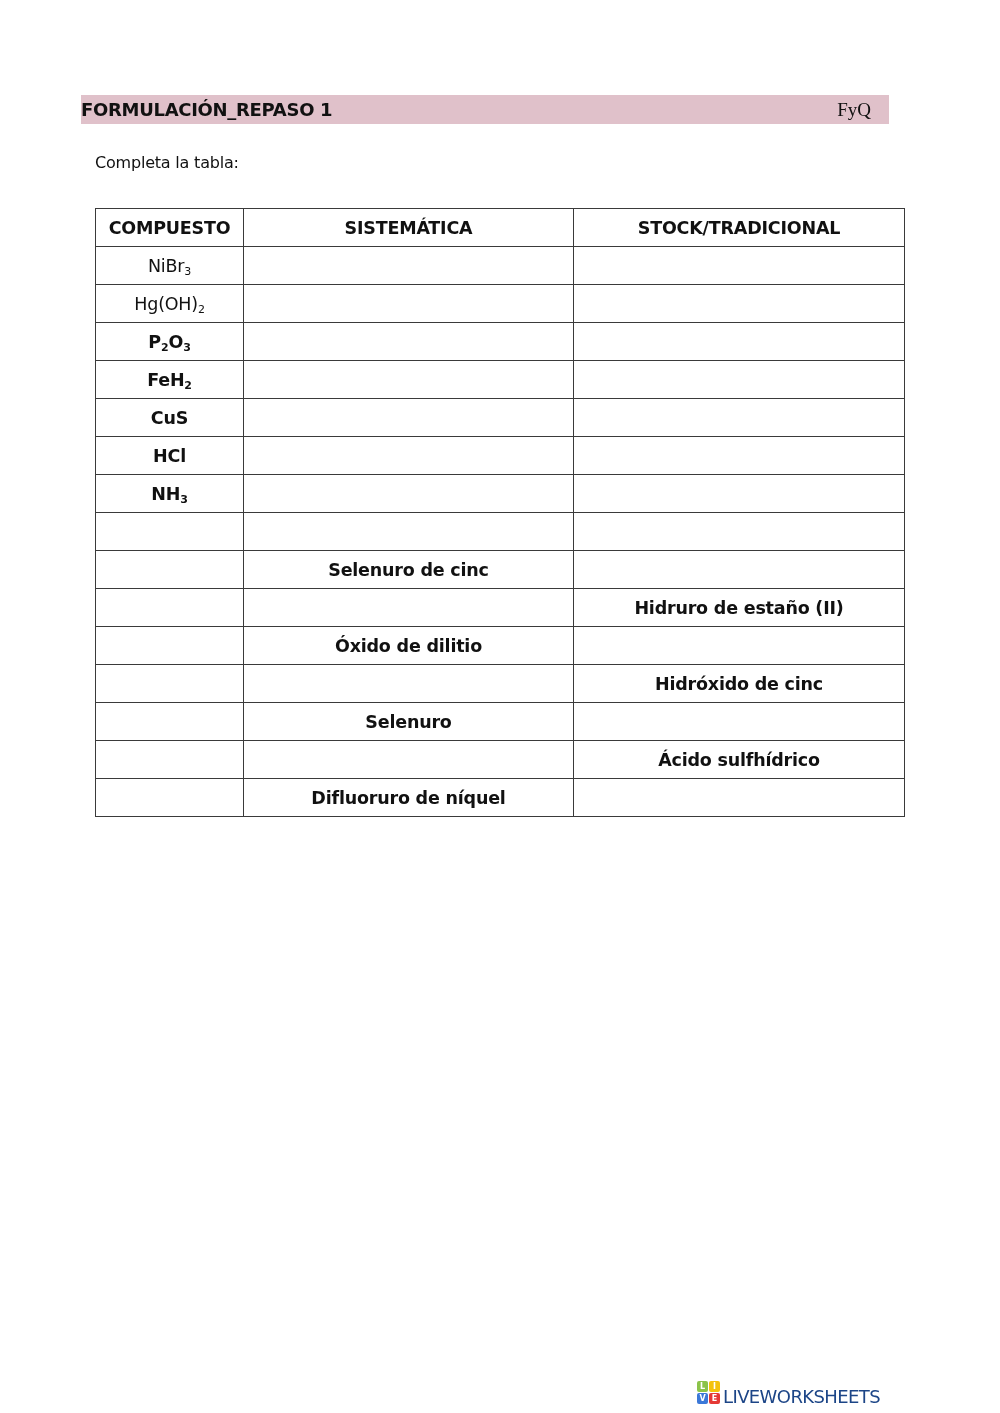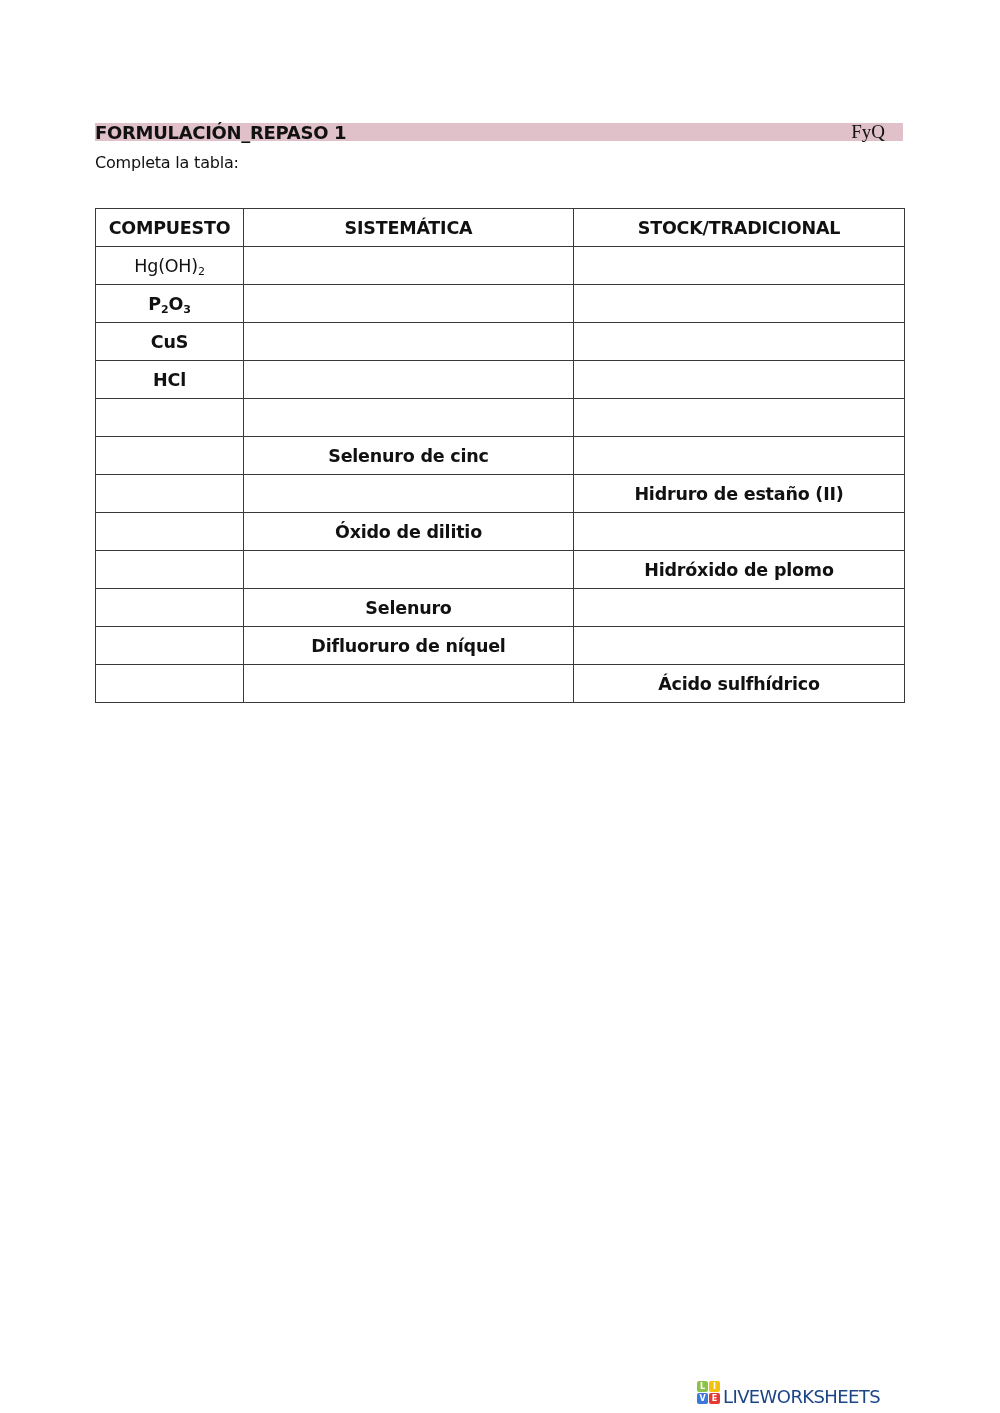--- a/index.html
+++ b/index.html
@@ -17,17 +17,16 @@
     }
     .title-bar {
       position: absolute;
-      left: 95px;
+      left: 81px;
       top: 95px;
       width: 808px;
-      height: 18px;
+      height: 29px;
       background: #e0c1ca;
       display: flex;
       align-items: center;
       justify-content: space-between;
       box-sizing: border-box;
       padding: 0 18px 0 0;
-      margin-top: 28px;
     }
     .title-left {
       font-family: "DejaVu Sans", sans-serif;

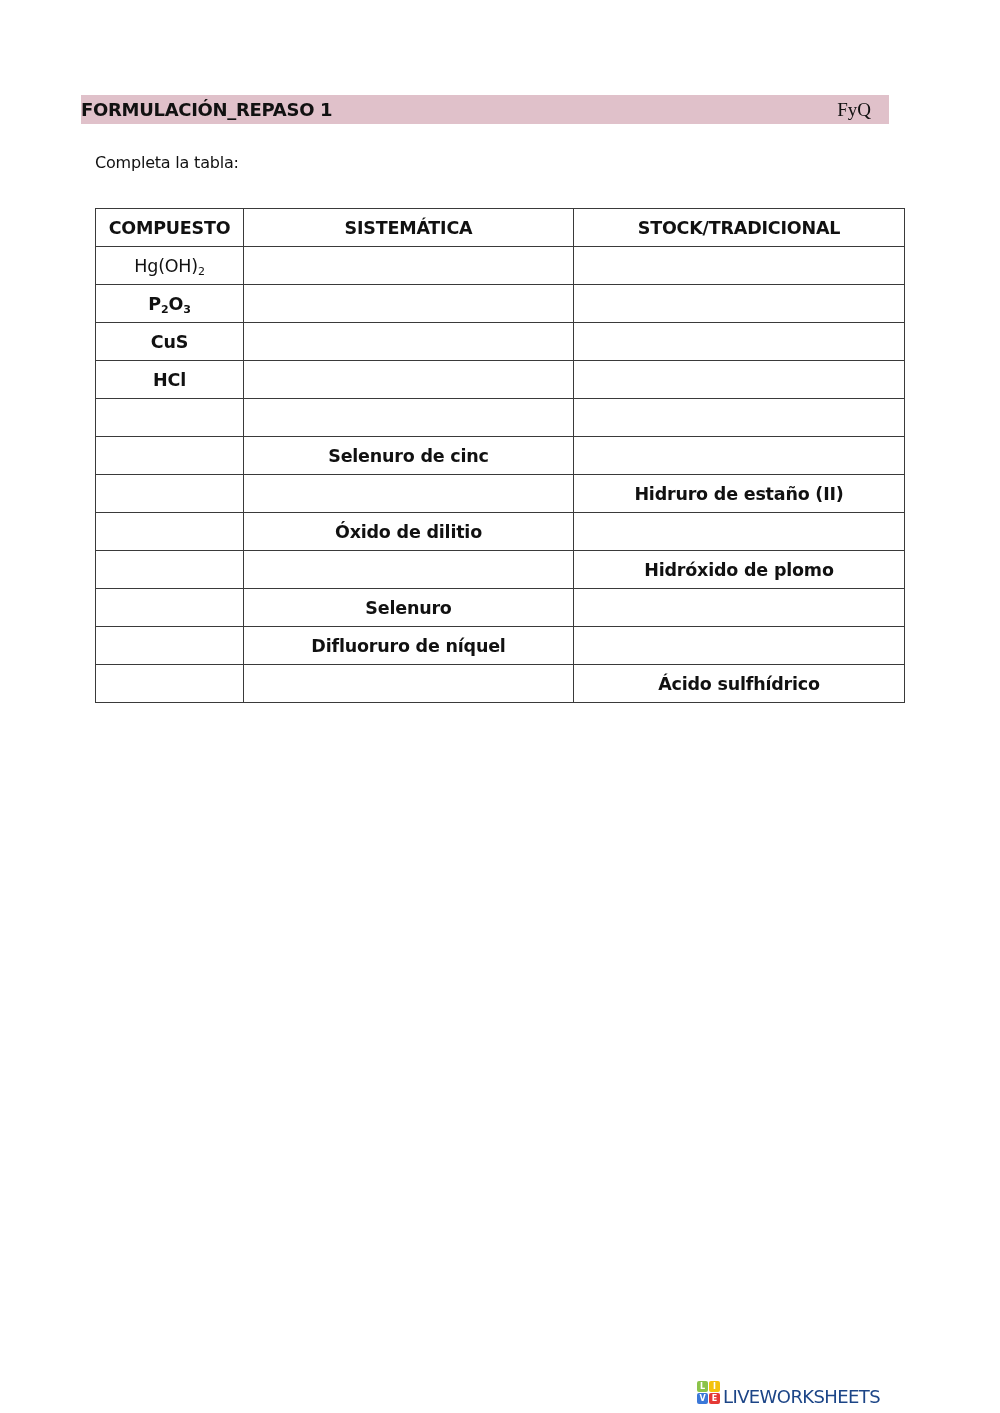--- a/index.html
+++ b/index.html
@@ -140,6 +140,11 @@
   </thead>
   <tbody id="table-body">
       <tr>
+        <td class="regular"><span>NiBr</span><sub>3</sub></td>
+        <td class="bold"></td>
+        <td class="bold"></td>
+      </tr>
+      <tr>
         <td class="regular"><span>Hg(OH)</span><sub>2</sub></td>
         <td class="bold"></td>
         <td class="bold"></td>

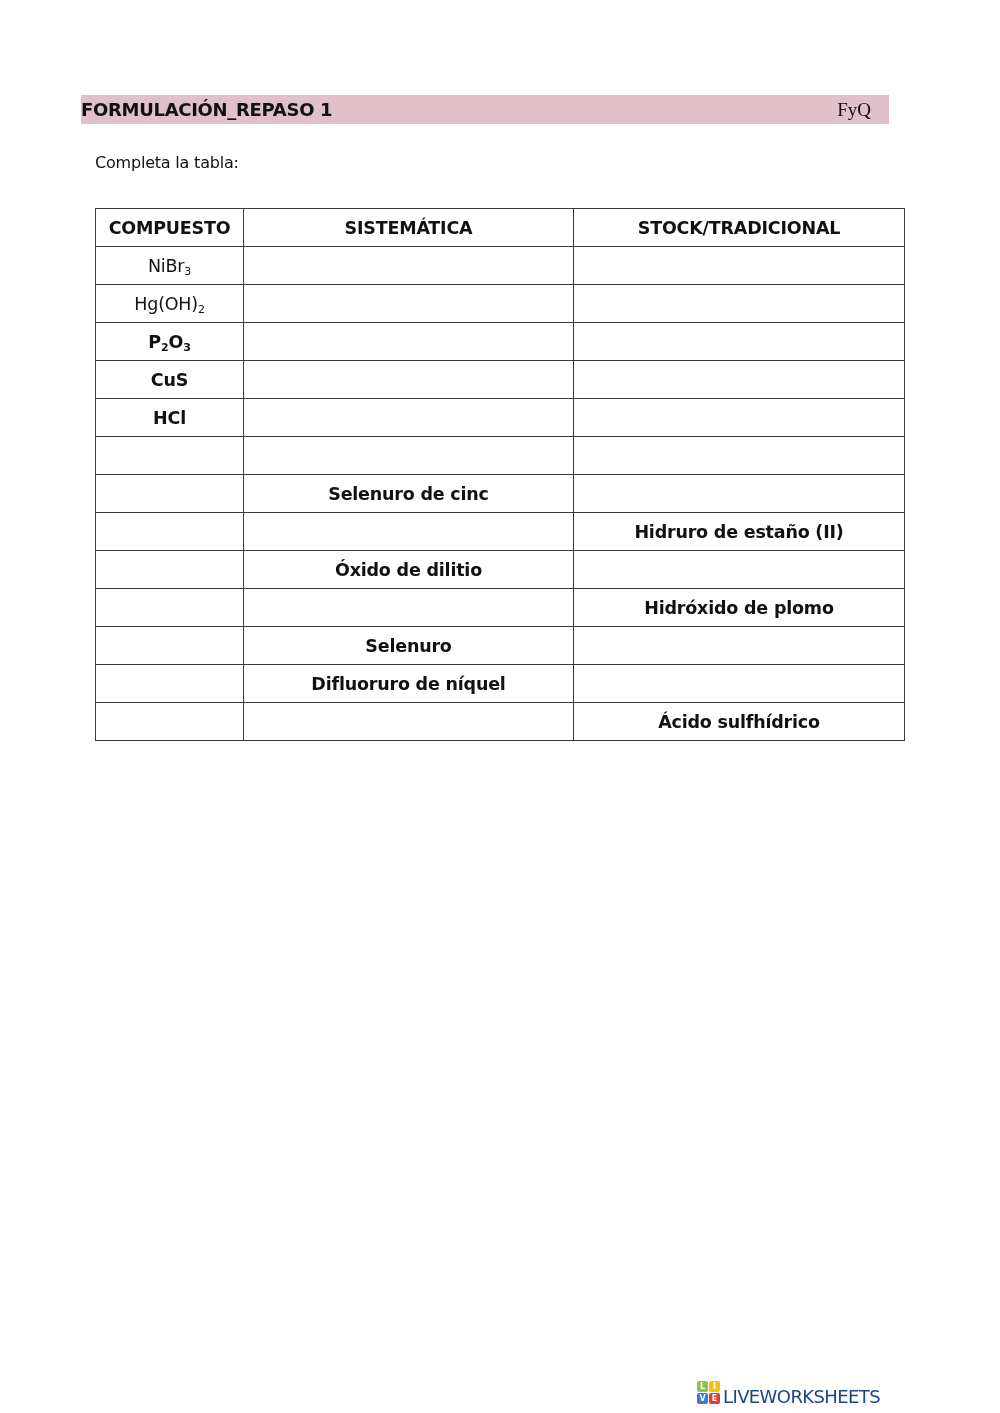--- a/index.html
+++ b/index.html
@@ -155,6 +155,11 @@
         <td class="bold"></td>
       </tr>
       <tr>
+        <td class="bold"><span>FeH</span><sub>2</sub></td>
+        <td class="bold"></td>
+        <td class="bold"></td>
+      </tr>
+      <tr>
         <td class="bold"><span>CuS</span></td>
         <td class="bold"></td>
         <td class="bold"></td>

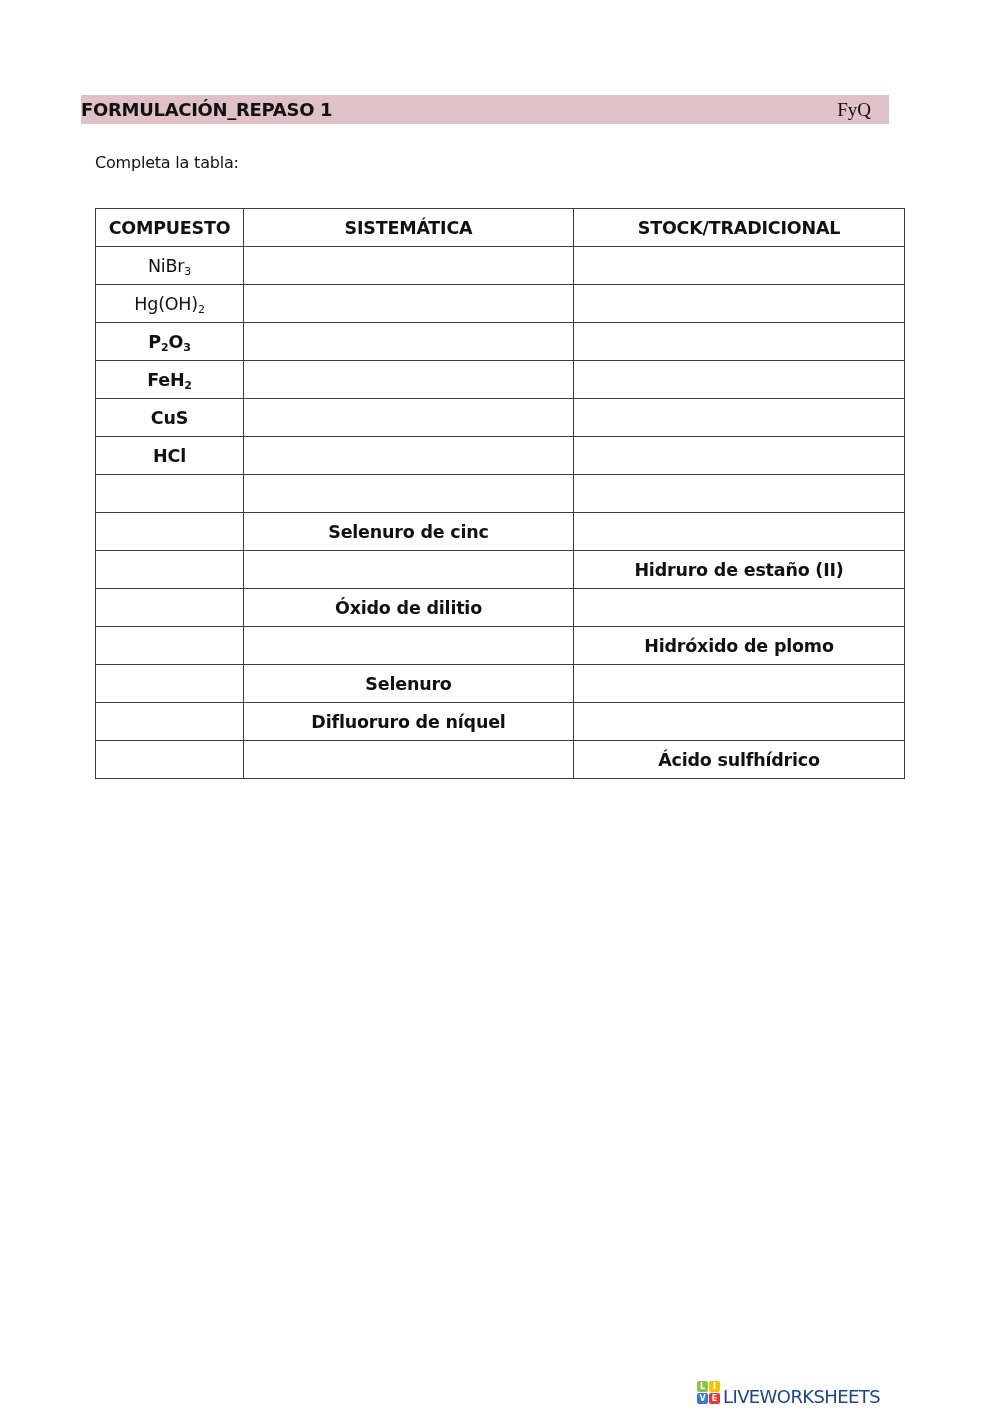--- a/index.html
+++ b/index.html
@@ -170,6 +170,11 @@
         <td class="bold"></td>
       </tr>
       <tr>
+        <td class="bold"><span>NH</span><sub>3</sub></td>
+        <td class="bold"></td>
+        <td class="bold"></td>
+      </tr>
+      <tr>
         <td class="bold"></td>
         <td class="bold"></td>
         <td class="bold"></td>

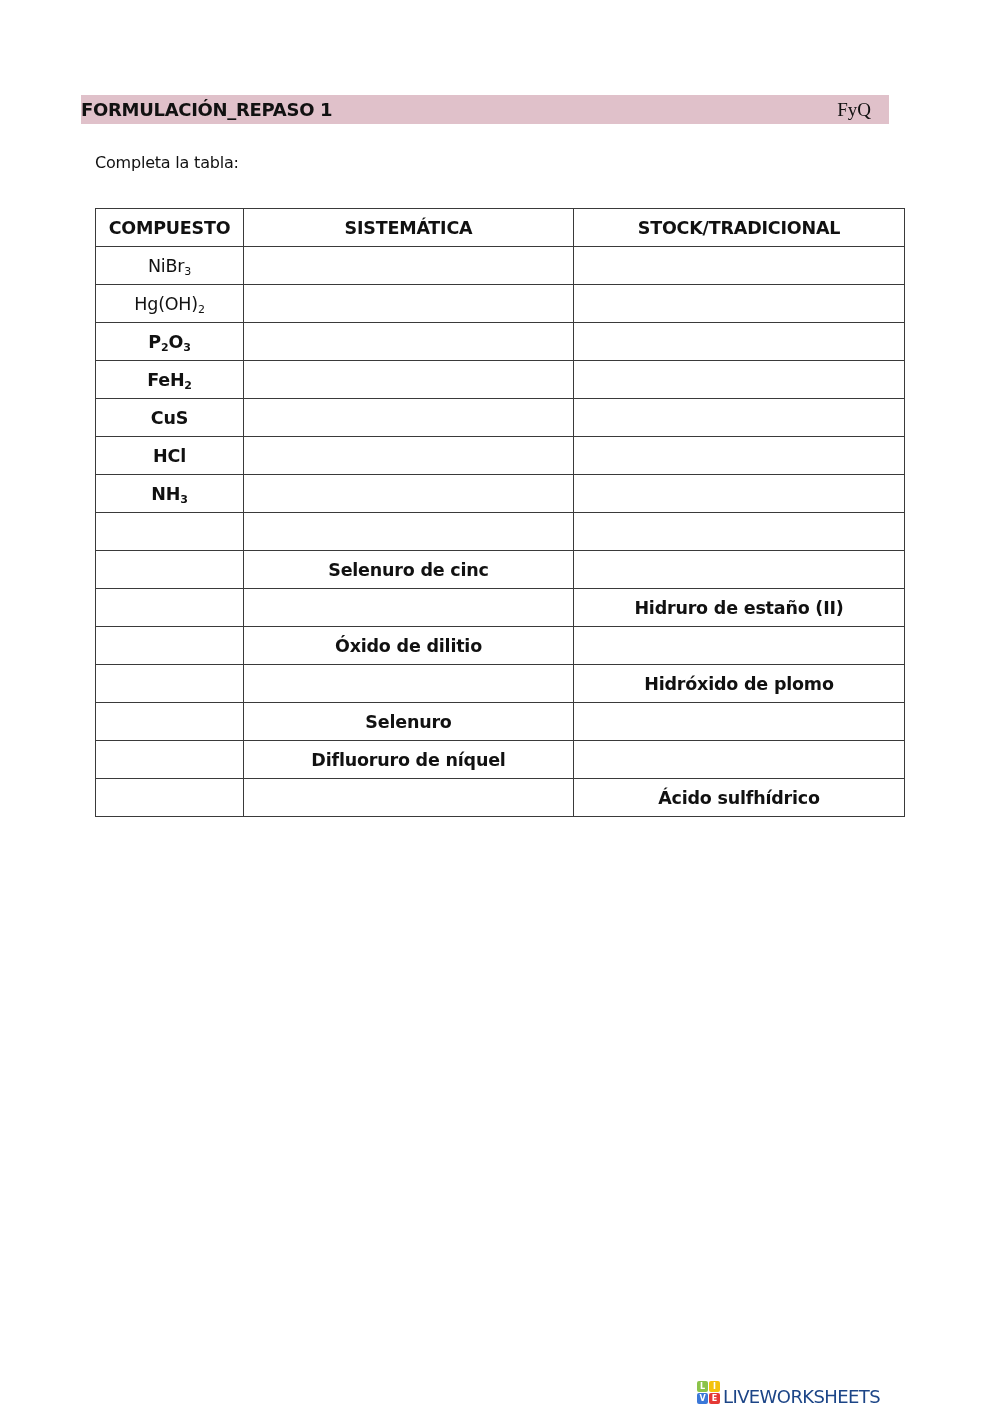--- a/index.html
+++ b/index.html
@@ -197,7 +197,7 @@
       <tr>
         <td class="bold"></td>
         <td class="bold"></td>
-        <td class="bold">Hidróxido de plomo</td>
+        <td class="bold">Hidróxido de cinc</td>
       </tr>
       <tr>
         <td class="bold"></td>

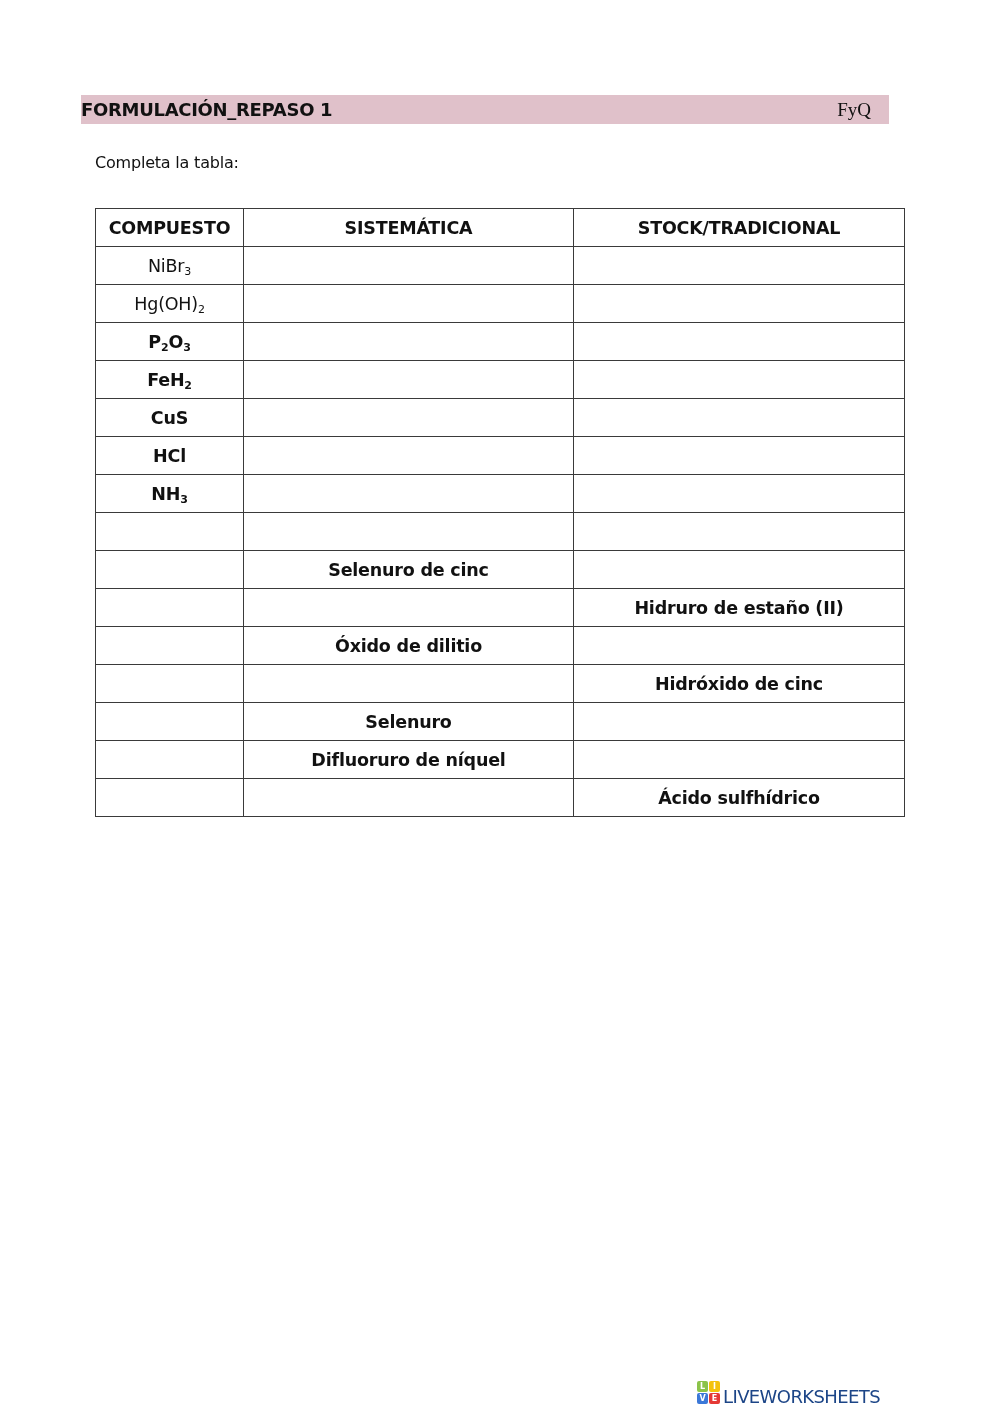--- a/index.html
+++ b/index.html
@@ -206,13 +206,13 @@
       </tr>
       <tr>
         <td class="bold"></td>
+        <td class="bold"></td>
+        <td class="bold">Ácido sulfhídrico</td>
+      </tr>
+      <tr>
+        <td class="bold"></td>
         <td class="bold">Difluoruro de níquel</td>
         <td class="bold"></td>
-      </tr>
-      <tr>
-        <td class="bold"></td>
-        <td class="bold"></td>
-        <td class="bold">Ácido sulfhídrico</td>
       </tr>
     </tbody>
 </table>

